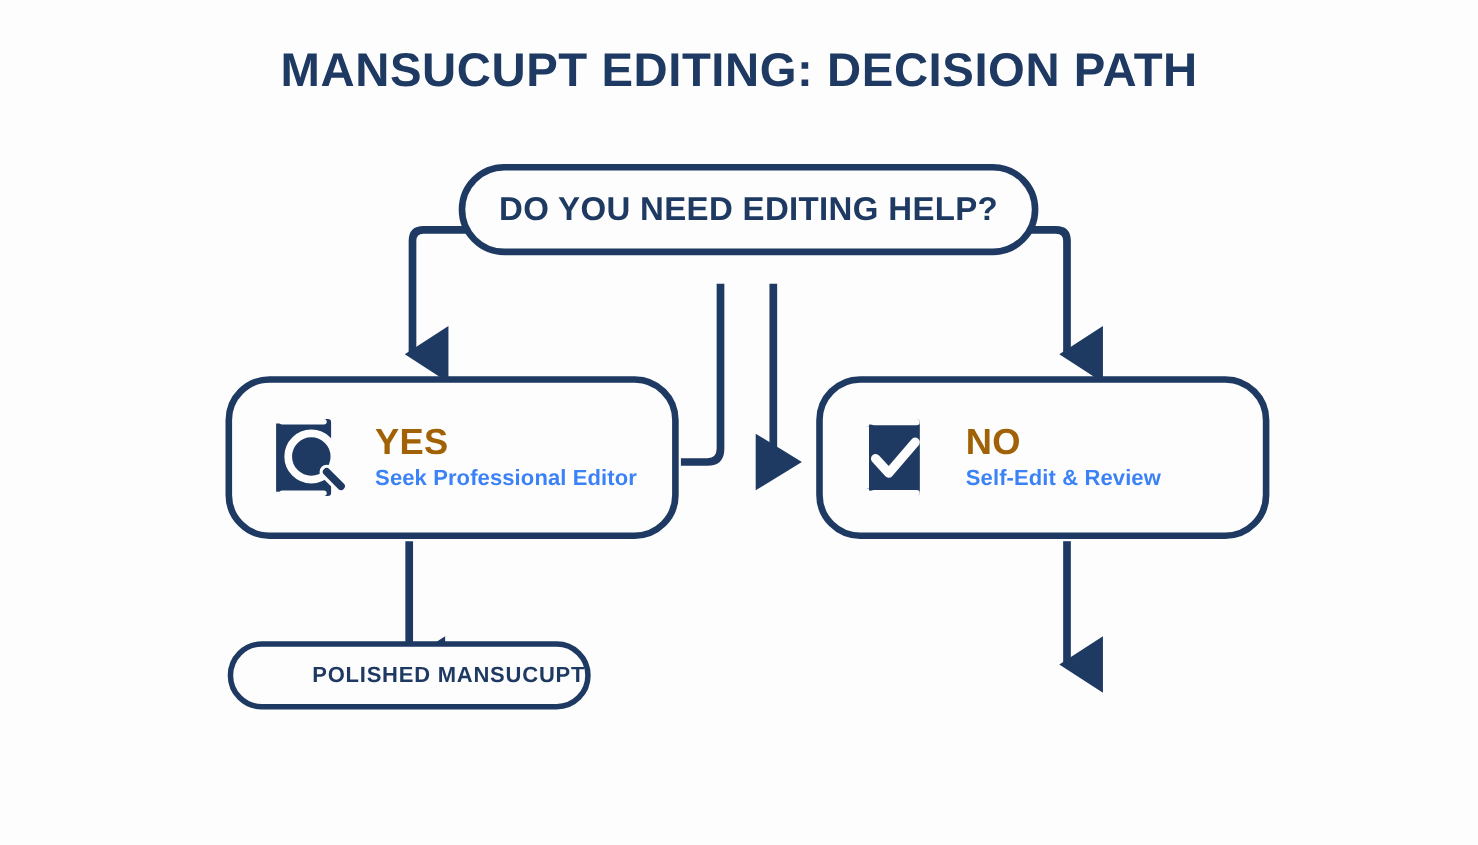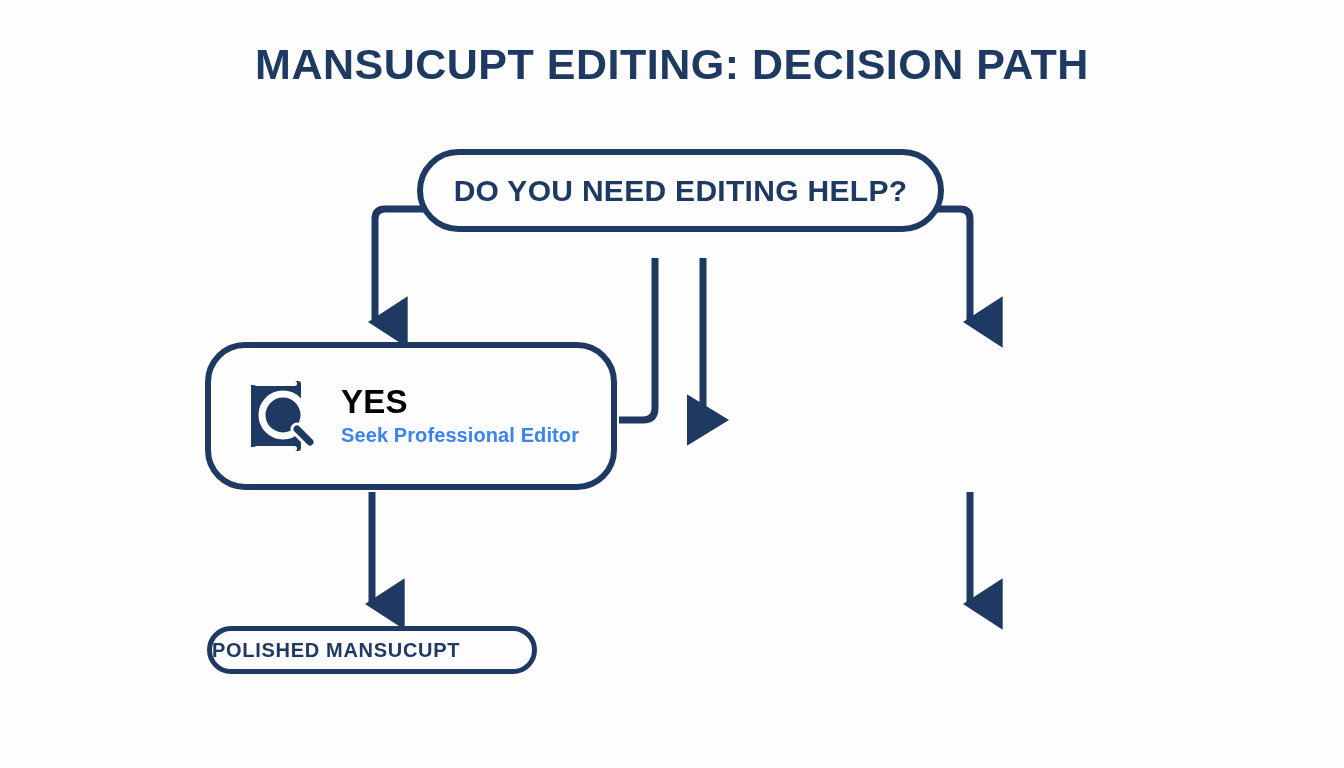--- a/index.html
+++ b/index.html
@@ -90,7 +90,7 @@
   .option-head {
     font-size: 33px;
     font-weight: bold;
-    color: #000000;
+    color: #a16207;
     line-height: 1.05;
     letter-spacing: 0.2px;
   }

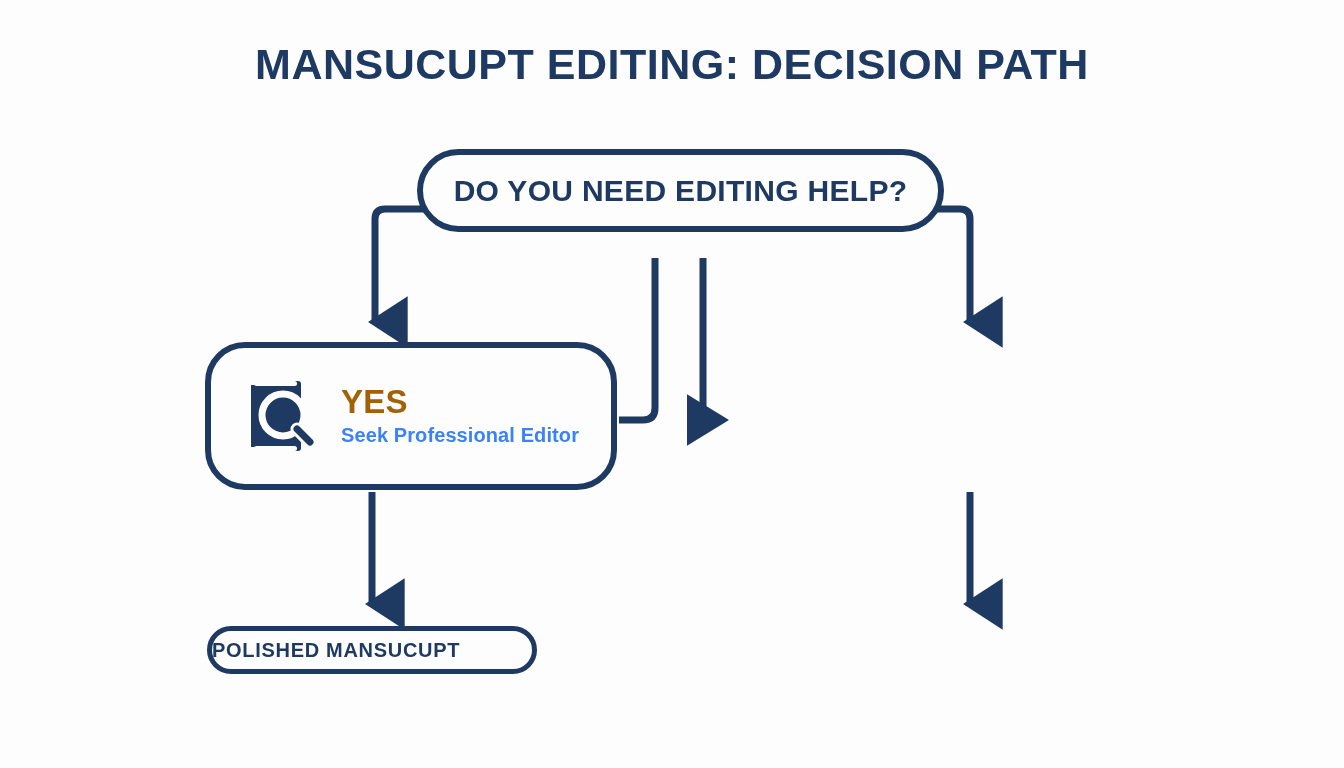--- a/index.html
+++ b/index.html
@@ -183,6 +183,25 @@
     </span>
   </div>
 
+  <div class="node option-node" id="option-node-no">
+
+    <svg class="option-icon" viewBox="0 0 72 78">
+      <rect x="8" y="4" width="48" height="70" rx="3" fill="#1e3a62"></rect>
+      <rect x="4" y="4" width="48" height="7" rx="3.5" fill="#fdfdfd"></rect>
+      <rect x="4" y="11" width="7" height="56" fill="#fdfdfd"></rect>
+      <rect x="4" y="67" width="48" height="7" rx="3.5" fill="#fdfdfd"></rect>
+      <rect x="10" y="9" width="46" height="60" fill="#1e3a62"></rect>
+      <rect x="12" y="4" width="44" height="5.5" rx="2.7" fill="#fdfdfd"></rect>
+      <rect x="12" y="68.5" width="44" height="5.5" rx="2.7" fill="#fdfdfd"></rect>
+
+      <path d="M16 40 L28 53 L52 25" fill="none" stroke="#fdfdfd" stroke-width="8.5" stroke-linecap="round" stroke-linejoin="round"></path>
+    </svg>
+
+    <span class="option-text">
+      <span class="option-head">NO</span>
+      <span class="option-sub">Self-Edit &amp; Review</span>
+    </span>
+  </div>
 
   <div class="node terminal-node" id="terminal-node-left">
     <span class="t-text">POLISHED MANSUCUPT</span>

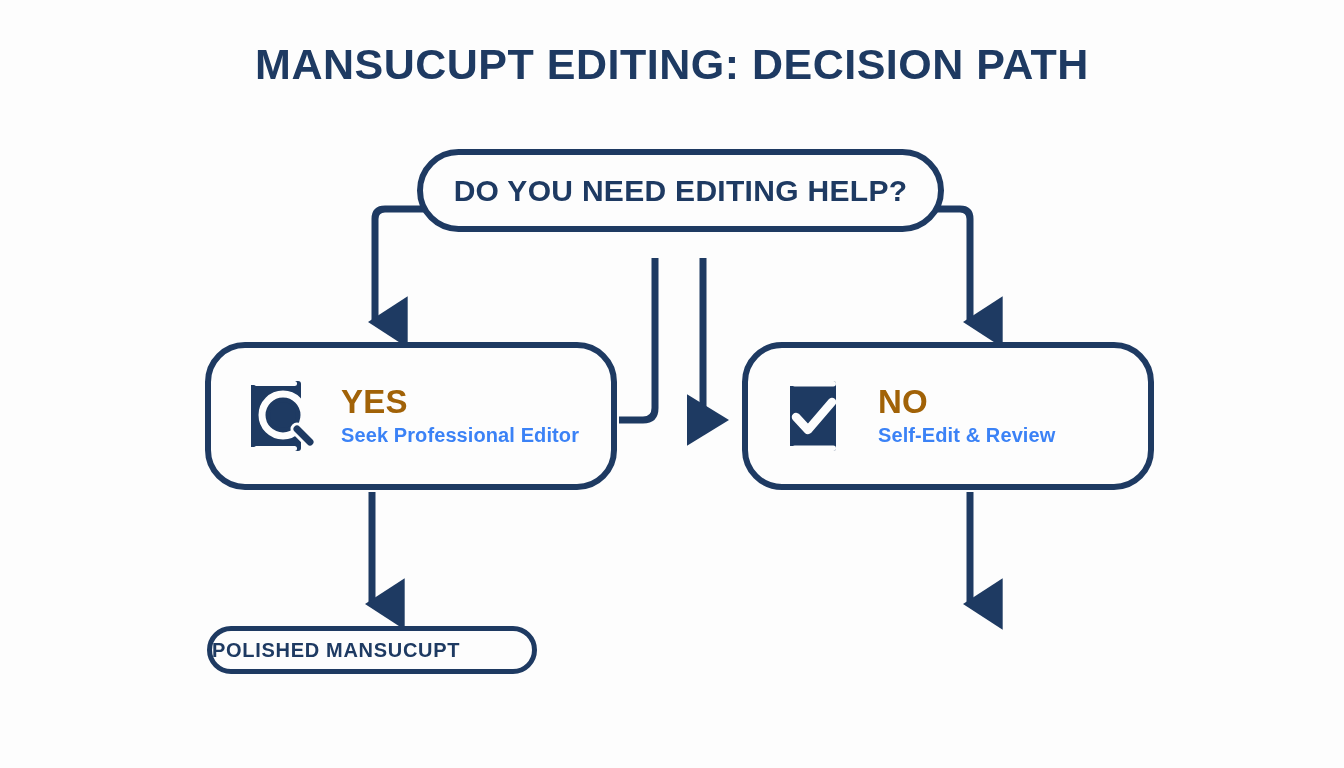--- a/index.html
+++ b/index.html
@@ -105,11 +105,11 @@
 
   
   .terminal-node {
-    height: 48px;
+    height: 62px;
     border-radius: 34px;
     border-width: 5px;
-    top: 626px;
-    justify-content: flex-start;
+    top: 583px;
+    justify-content: flex-end;
   }
   #terminal-node-left  { left: 207px; width: 330px; }
   #terminal-node-right { left: 805px; width: 332px; }

